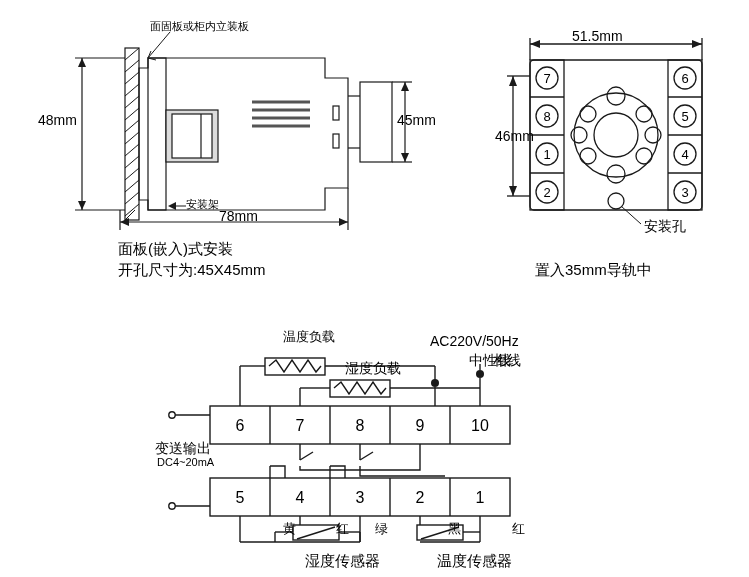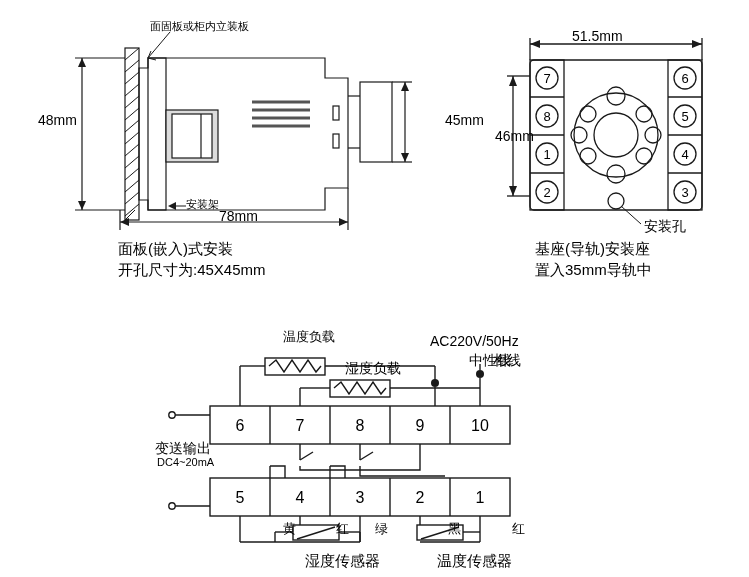--- a/index.html
+++ b/index.html
@@ -96,7 +96,7 @@
 
   <div class="lbl small" style="left:150px;top:18px;">面固板或柜内立装板</div>
   <div class="lbl" style="left:38px;top:112px;">48mm</div>
-  <div class="lbl" style="left:397px;top:112px;margin-left:48px;">45mm</div>
+  <div class="lbl" style="left:397px;top:112px;">45mm</div>
   <div class="lbl" style="left:190px;top:208px;margin-left:29px;">78mm</div>
   <div class="lbl small" style="left:186px;top:196px;">安装架</div>
 

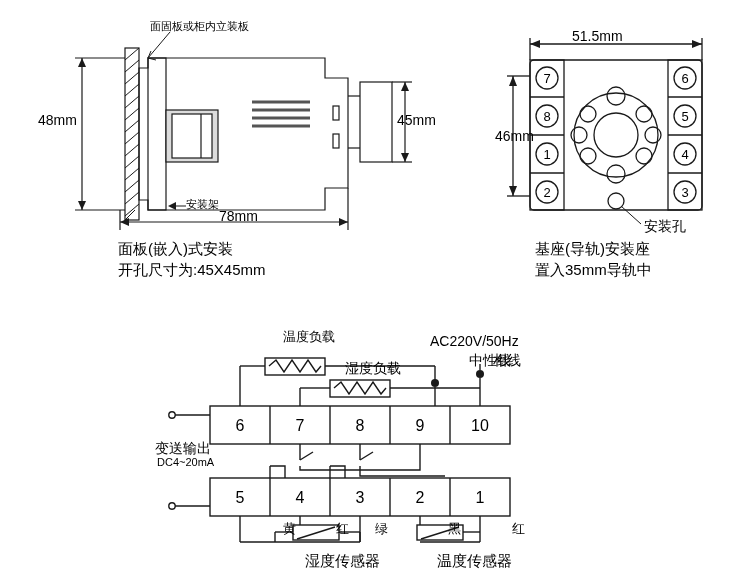--- a/index.html
+++ b/index.html
@@ -169,7 +169,6 @@
 
   <div class="cap" style="left:118px;top:238px;">面板(嵌入)式安装</div>
   <div class="cap" style="left:118px;top:259px;">开孔尺寸为:45X45mm</div>
-  <div class="cap" style="left:535px;top:238px;">基座(导轨)安装座</div>
   <div class="cap" style="left:535px;top:259px;">置入35mm导轨中</div>
 
   <svg width="560" height="255" style="position:absolute;left:145px;top:320px;">

